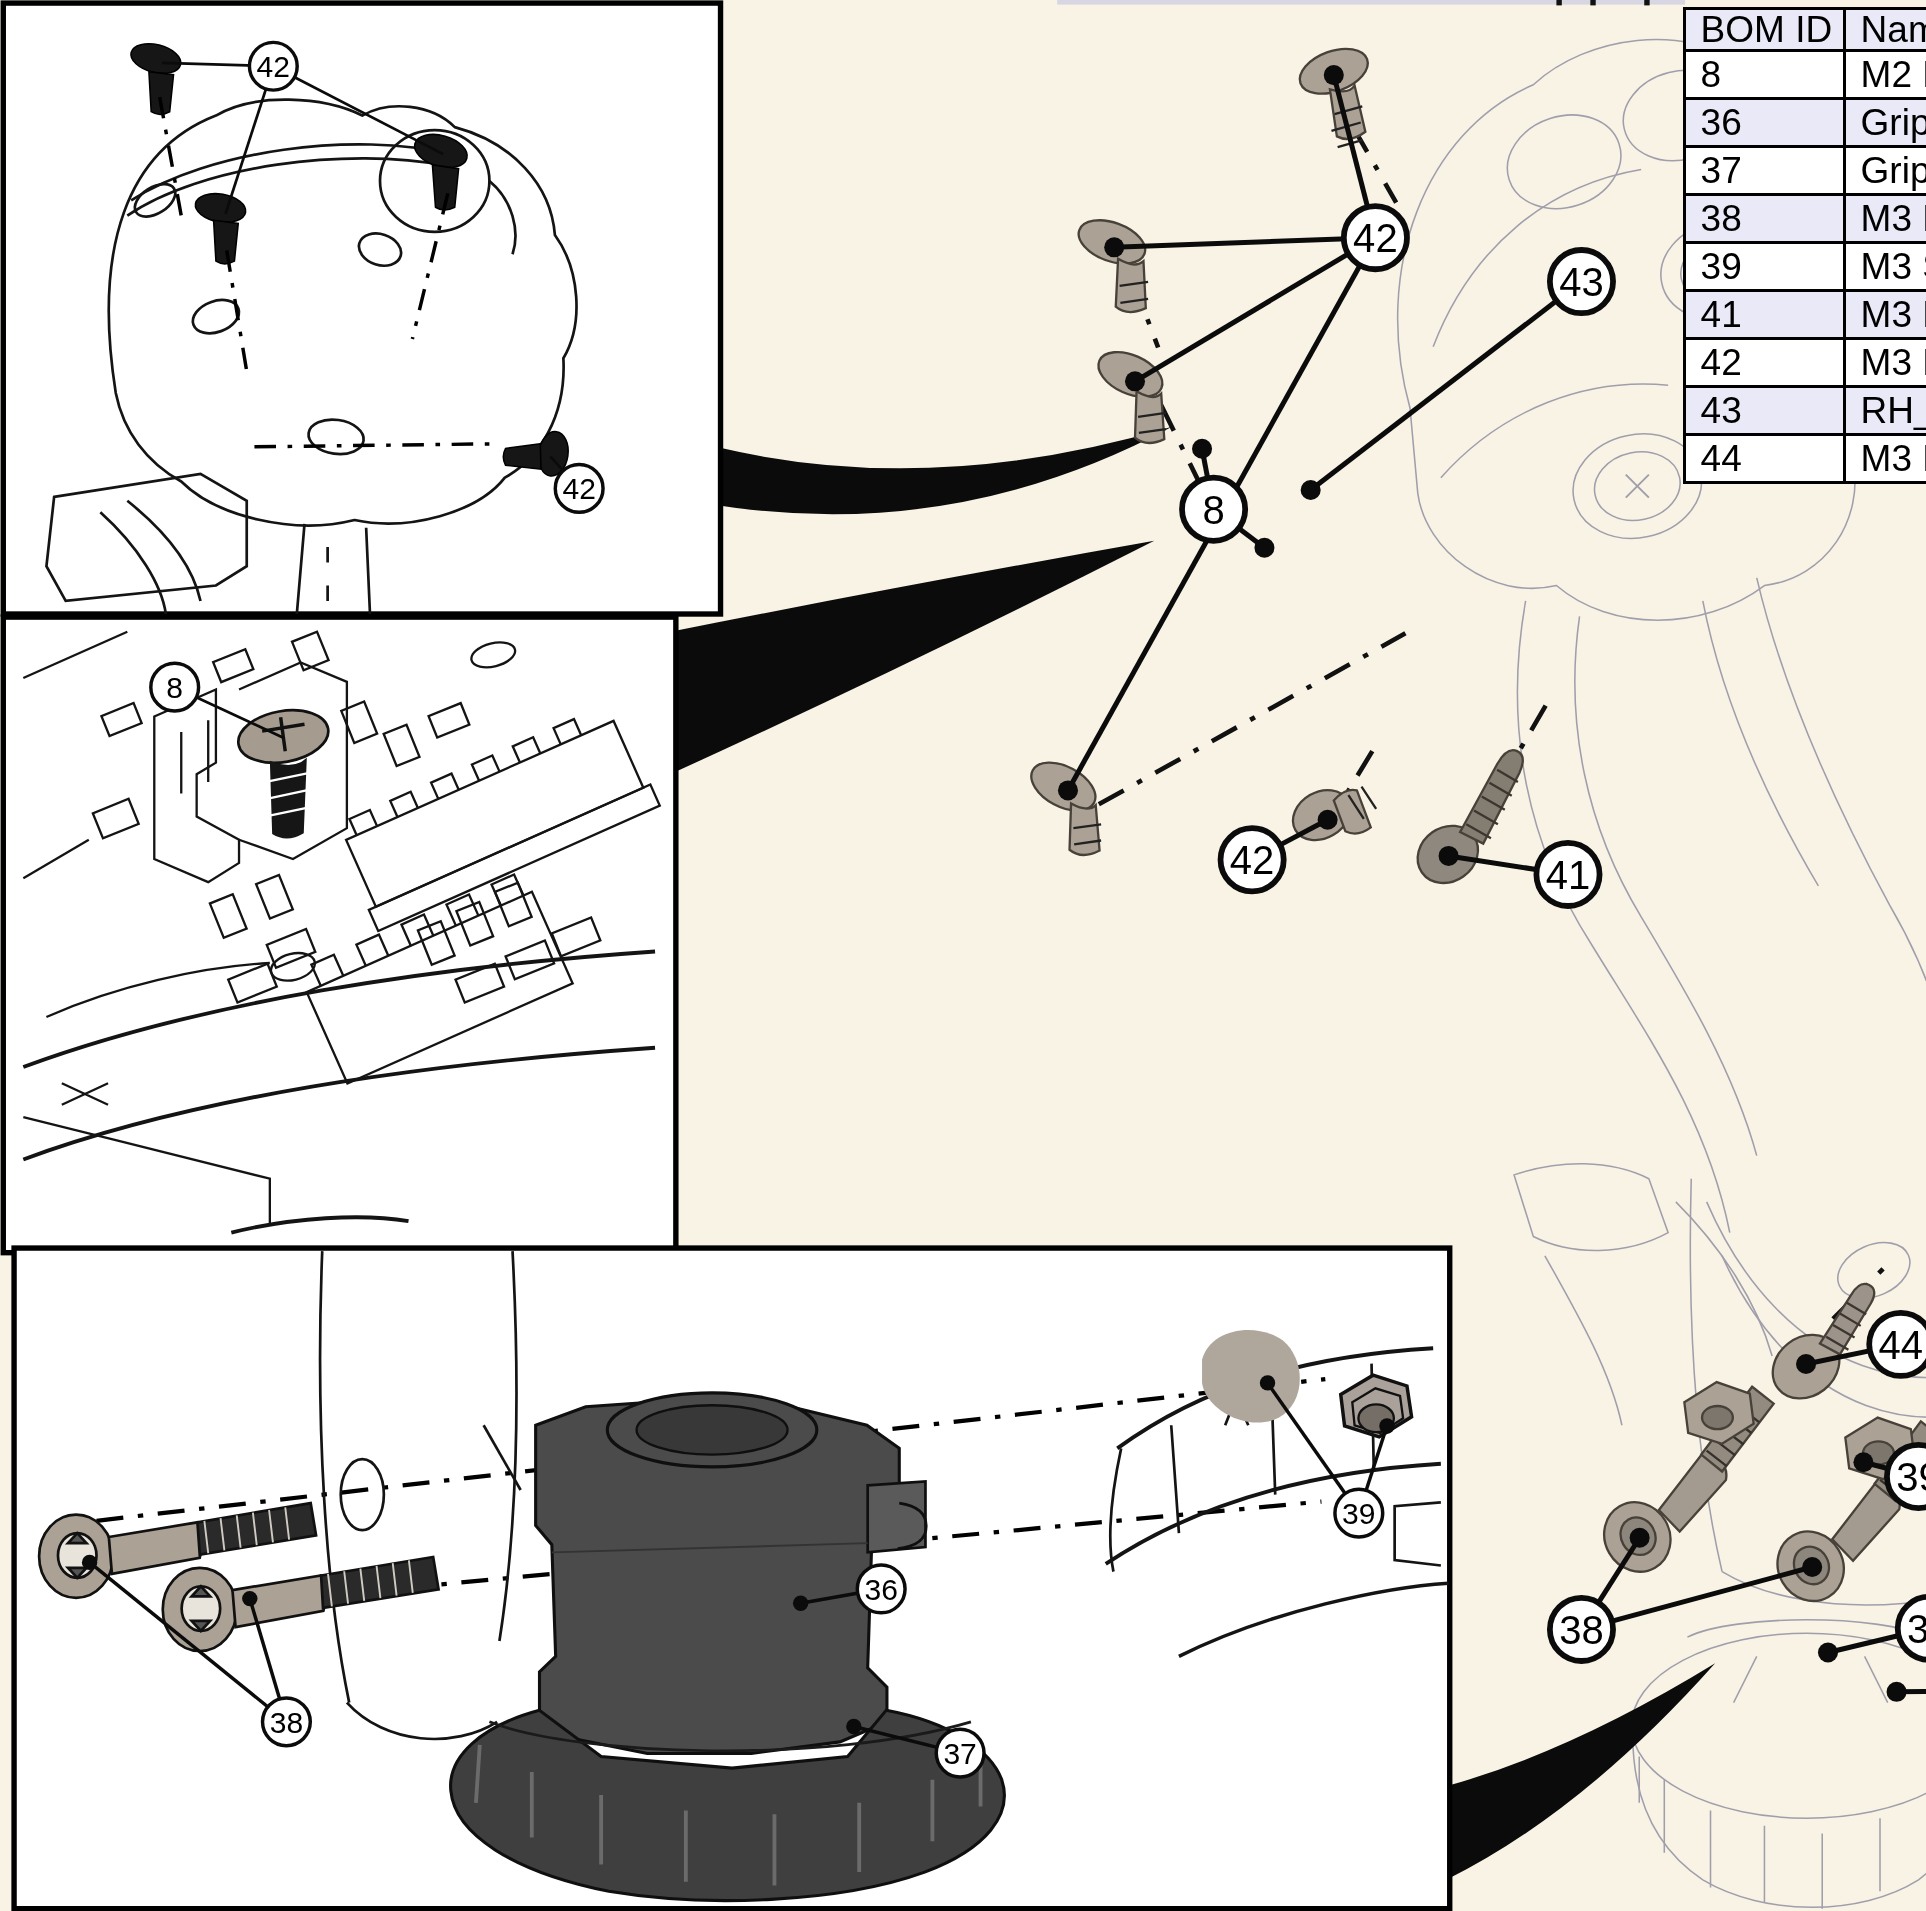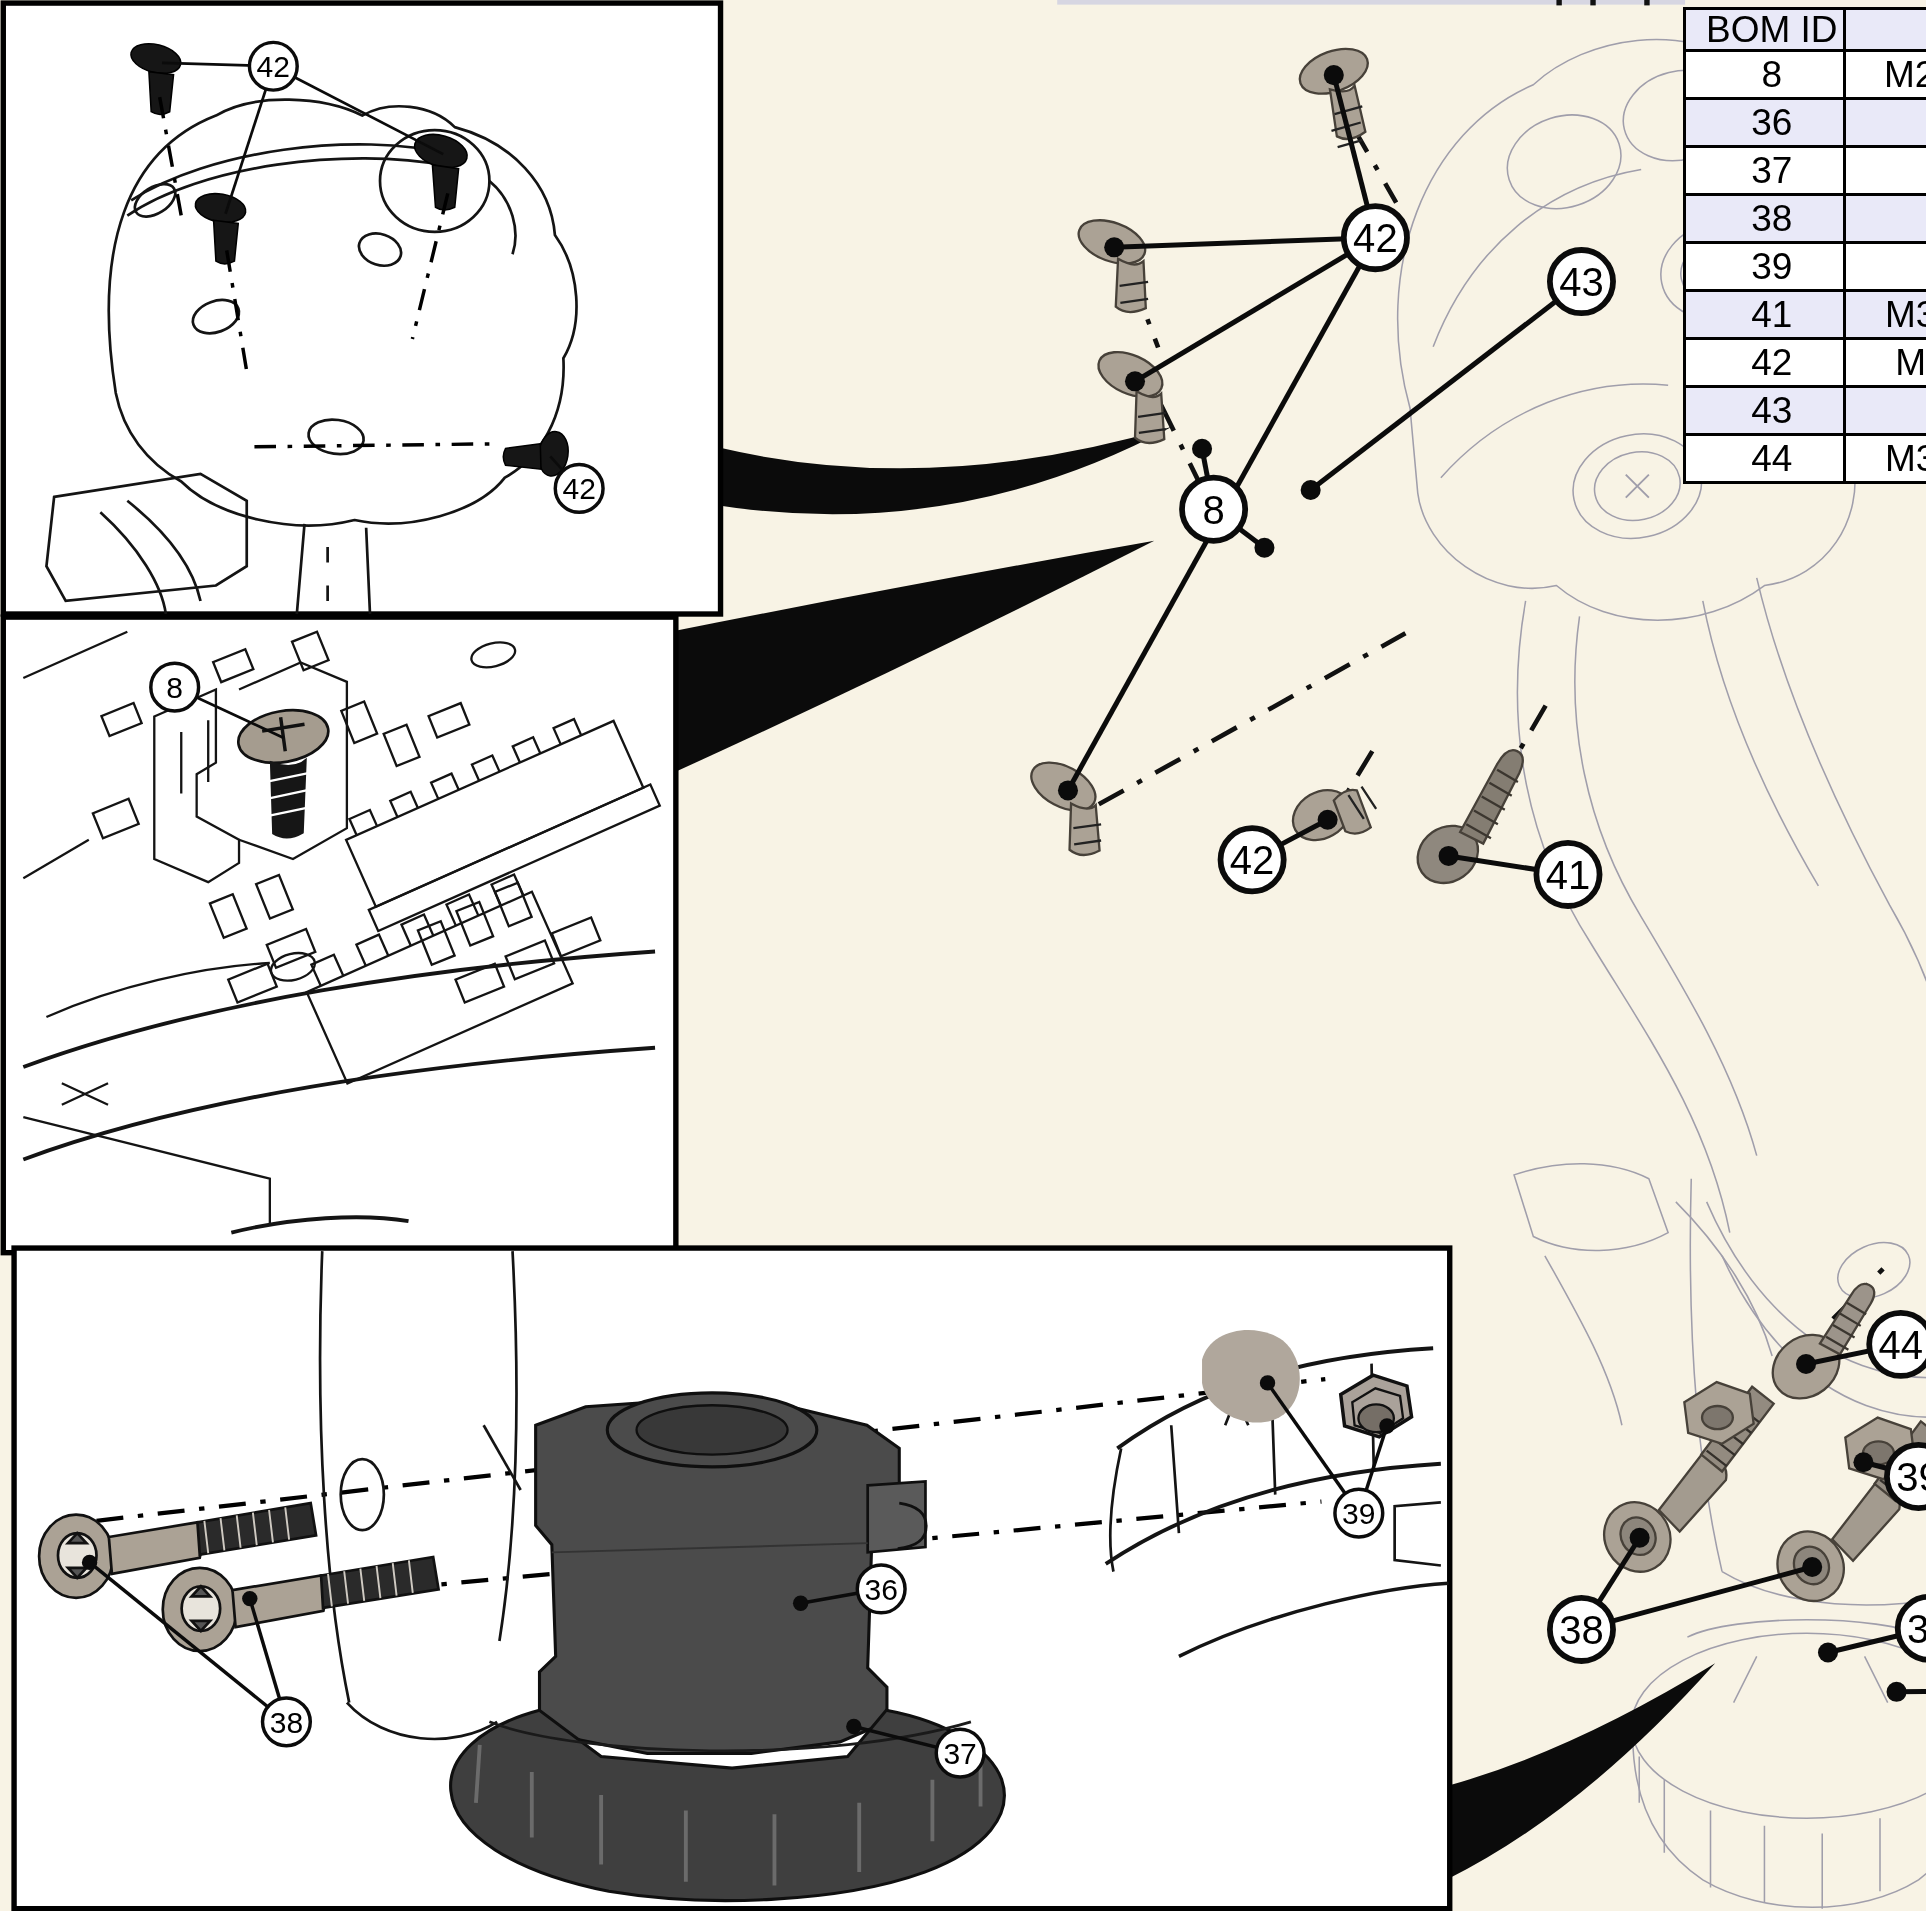--- a/index.html
+++ b/index.html
@@ -20,7 +20,7 @@
   #bom-table th,#bom-table td{
     border:3.5px solid #000;
     font-size:37px;line-height:1;
-    padding:0 0 0 14.6px;text-align:center;vertical-align:middle;
+    padding:0 0 0 14.6px;text-align:left;vertical-align:middle;
     white-space:nowrap;overflow:hidden;font-weight:normal;color:#000;
   }
   #bom-table th{height:39px;background:#e9e9f8;}

